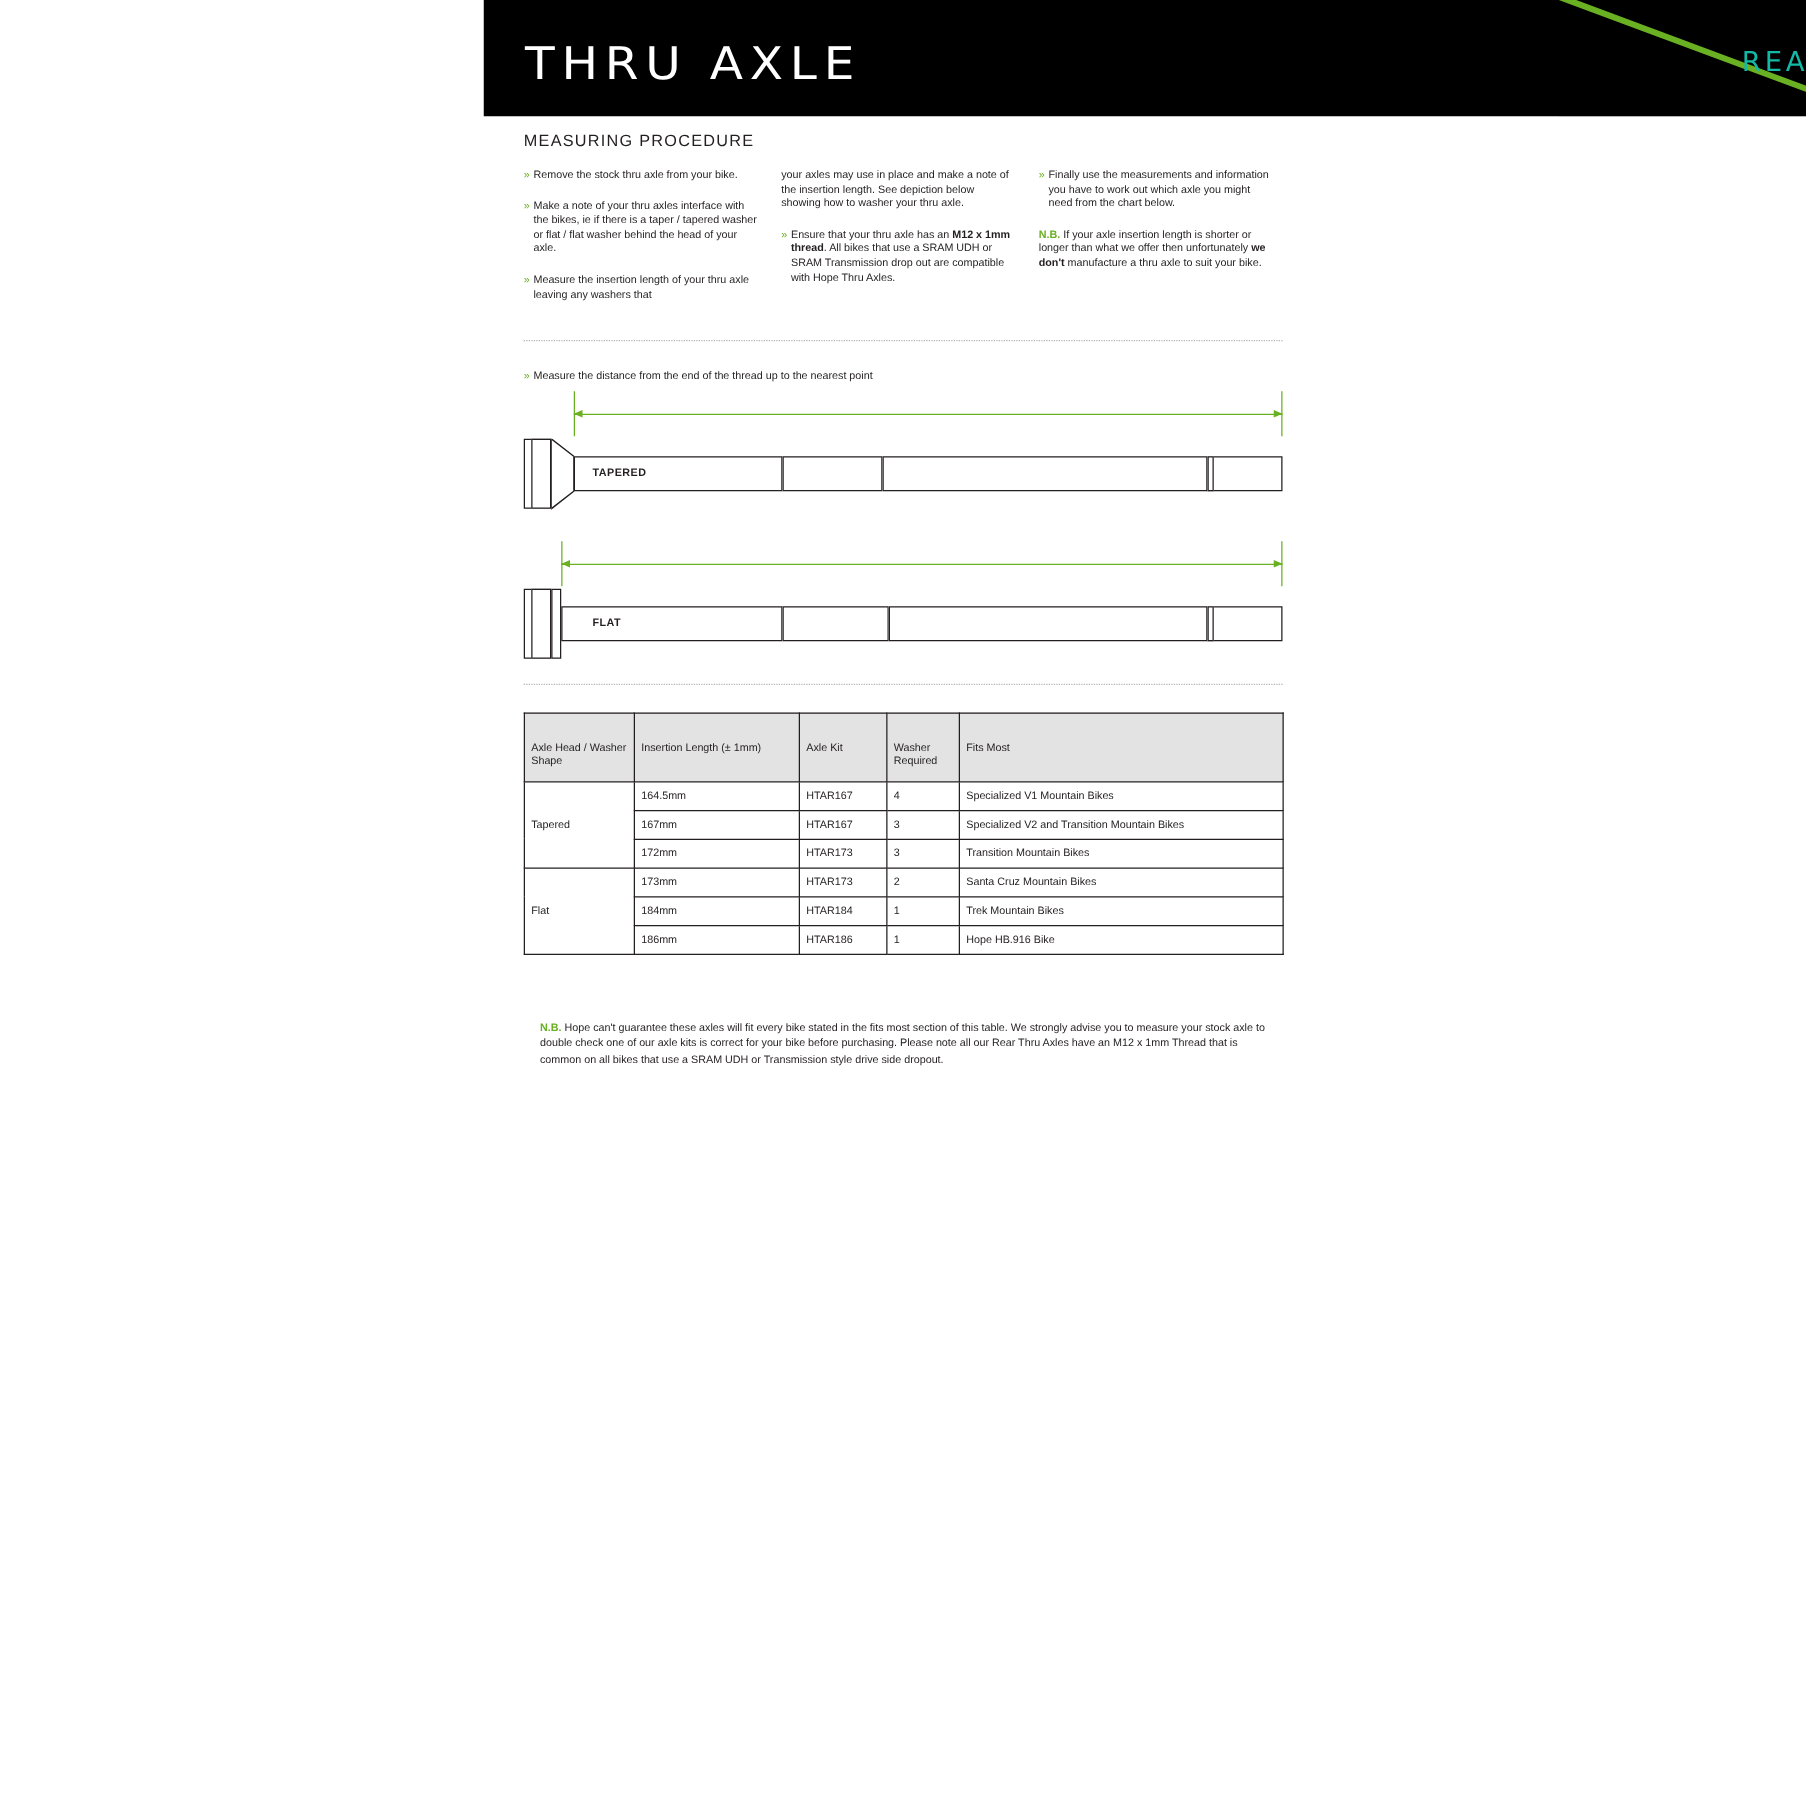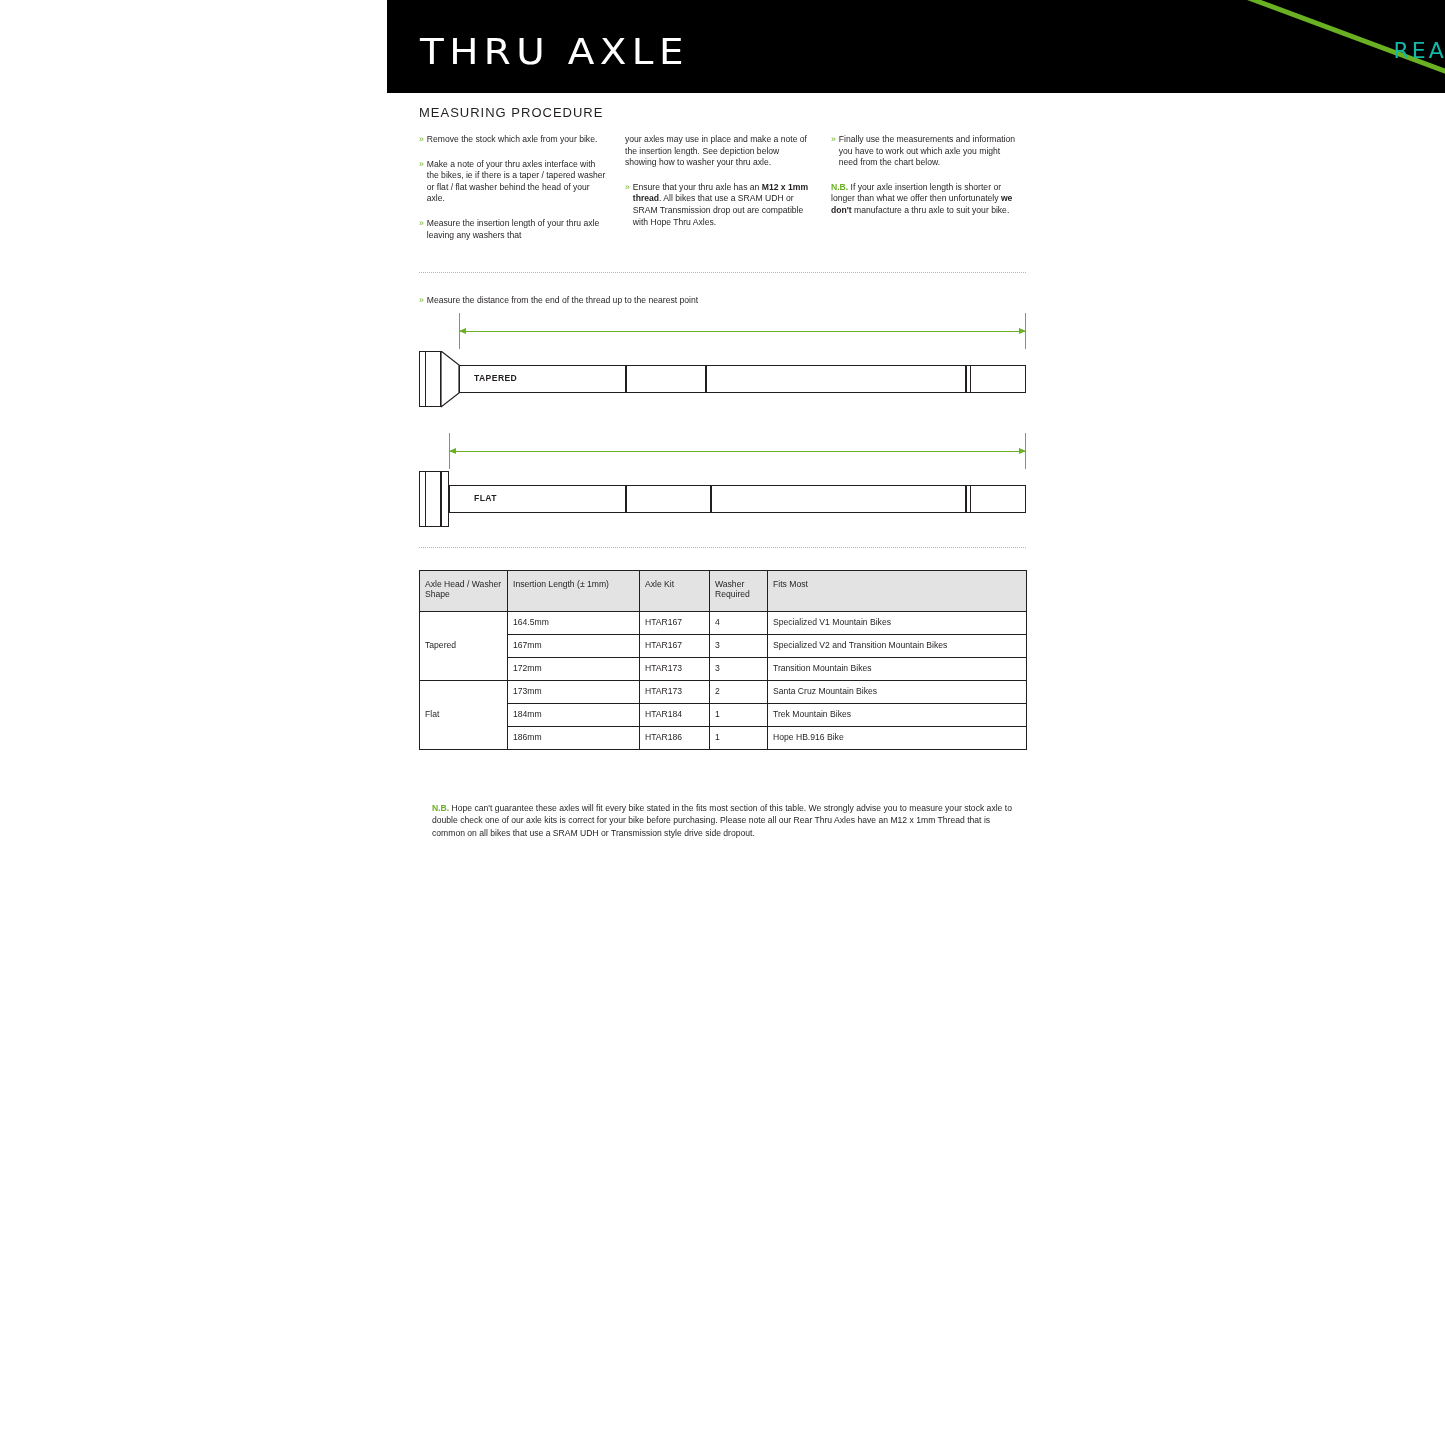--- a/index.html
+++ b/index.html
@@ -242,7 +242,7 @@
     <div class="proc-col">
       <div class="bullet">
         <span class="chev">»</span>
-        <span class="btext">Remove the stock which axle from your bike.</span>
+        <span class="btext">Remove the stock thru axle from your bike.</span>
       </div>
       <div class="bullet">
         <span class="chev">»</span>

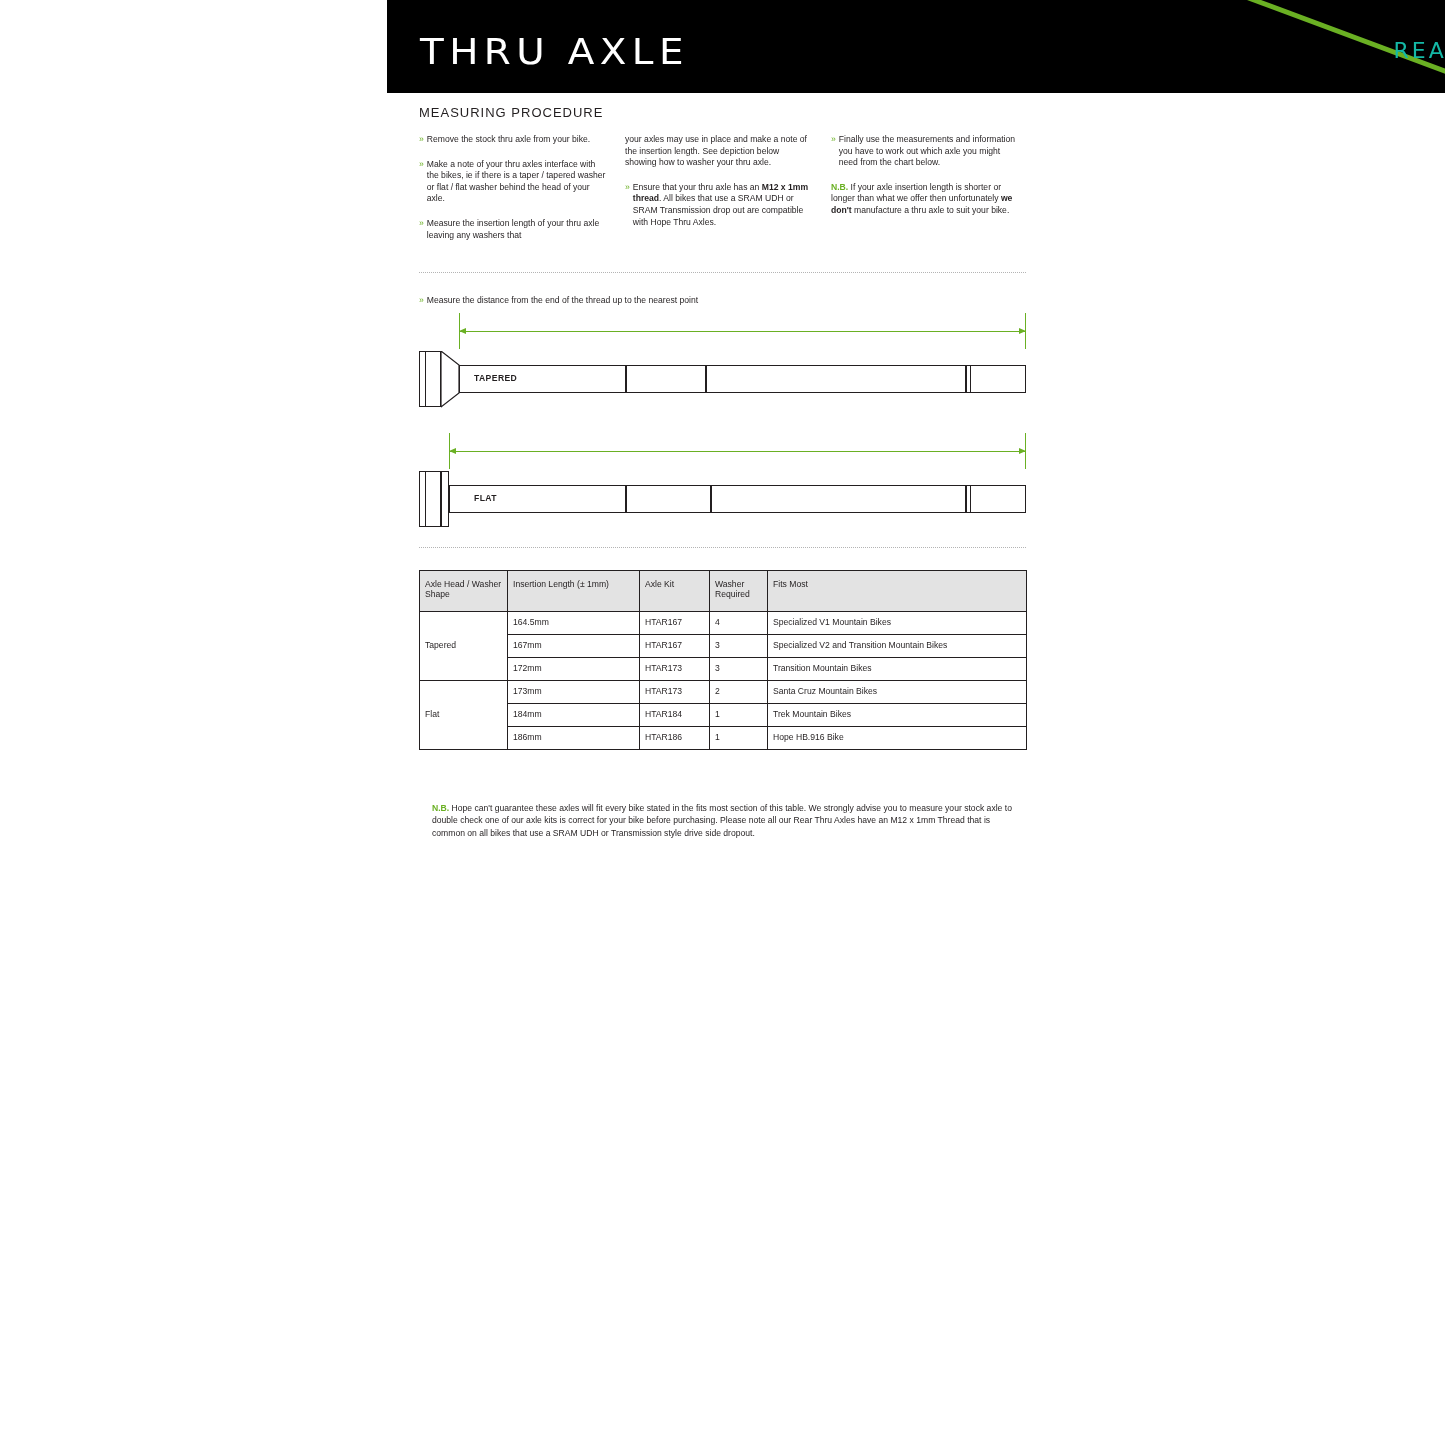--- a/index.html
+++ b/index.html
@@ -208,7 +208,7 @@
     background: #e3e3e3;
     height: 28px;
     vertical-align: top;
-    padding-top: 8px;
+    padding-top: 22px;
   }
   td.shape-cell { font-weight: bold; vertical-align: middle; }
 

